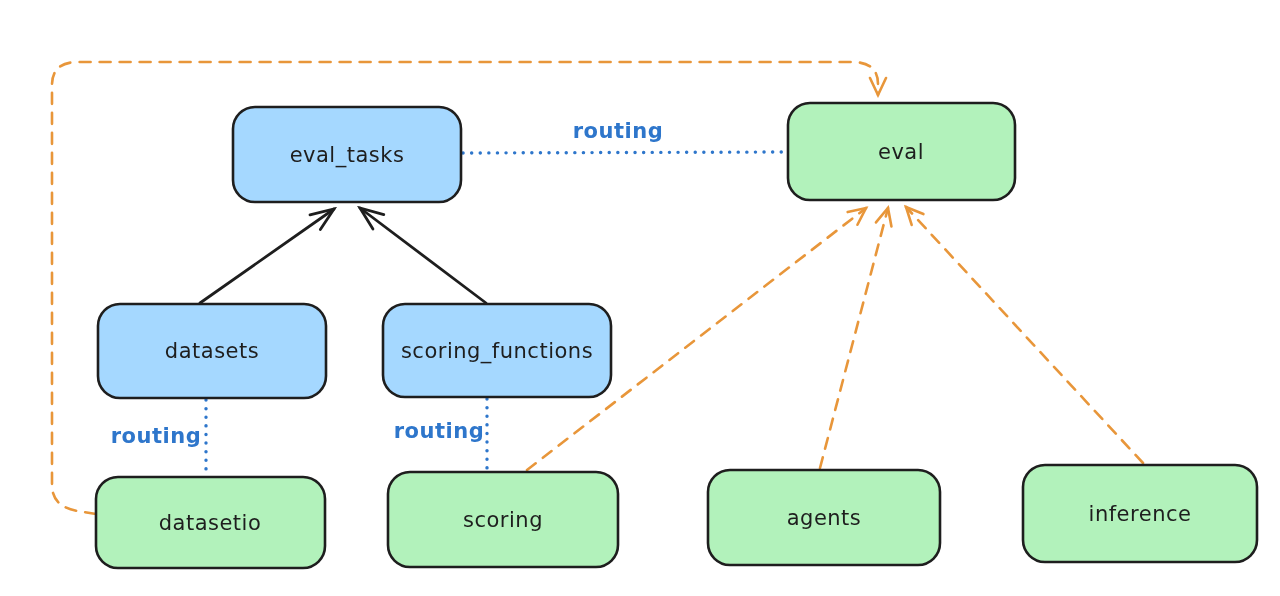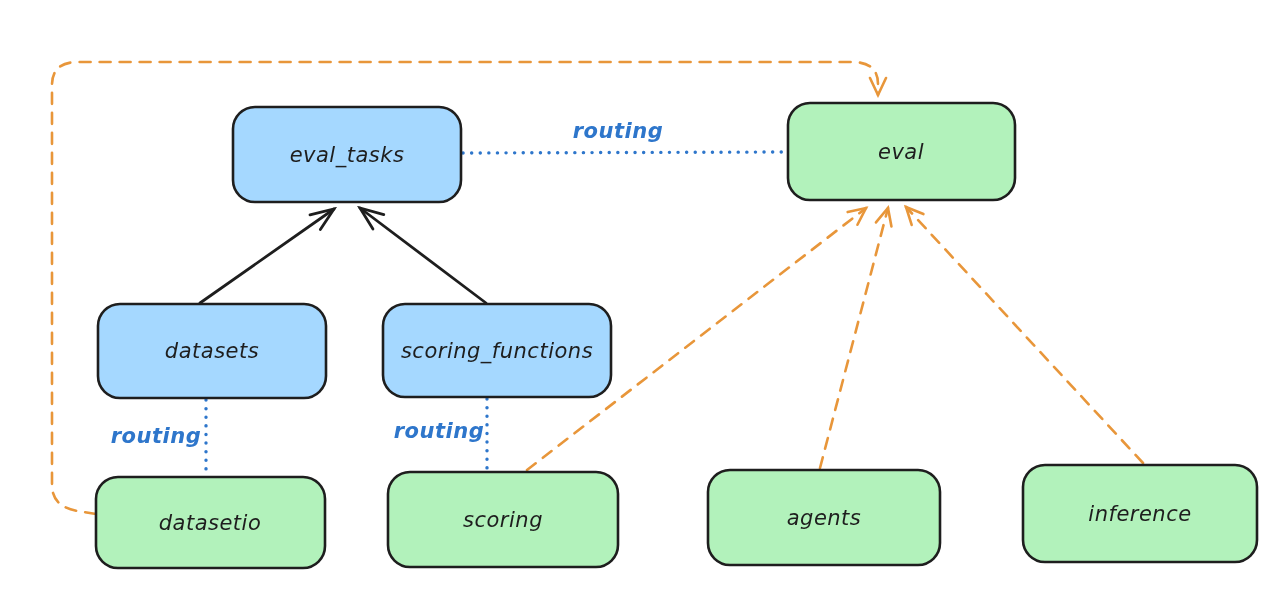--- a/index.html
+++ b/index.html
@@ -14,7 +14,6 @@
     background: #ffffff;
     overflow: hidden;
     font-family: "DejaVu Sans", sans-serif;
-    font-style: italic;
   }
   svg { display: block; }
 

